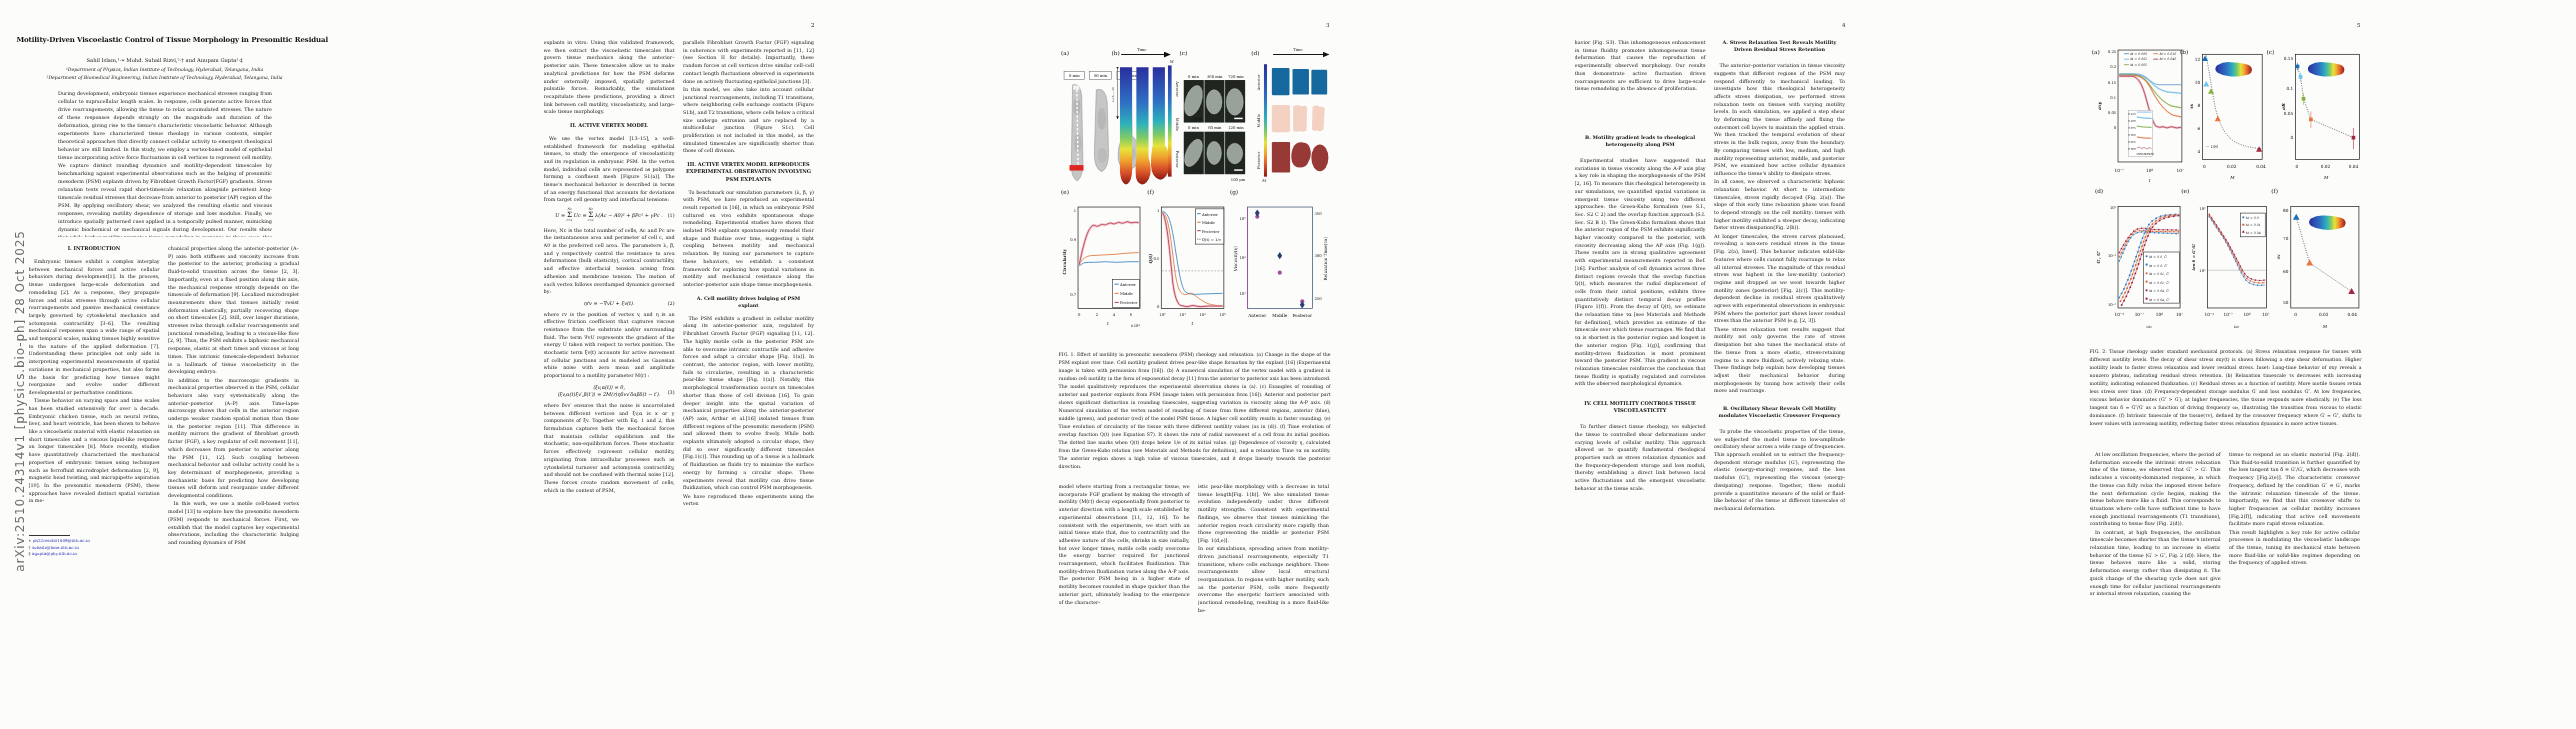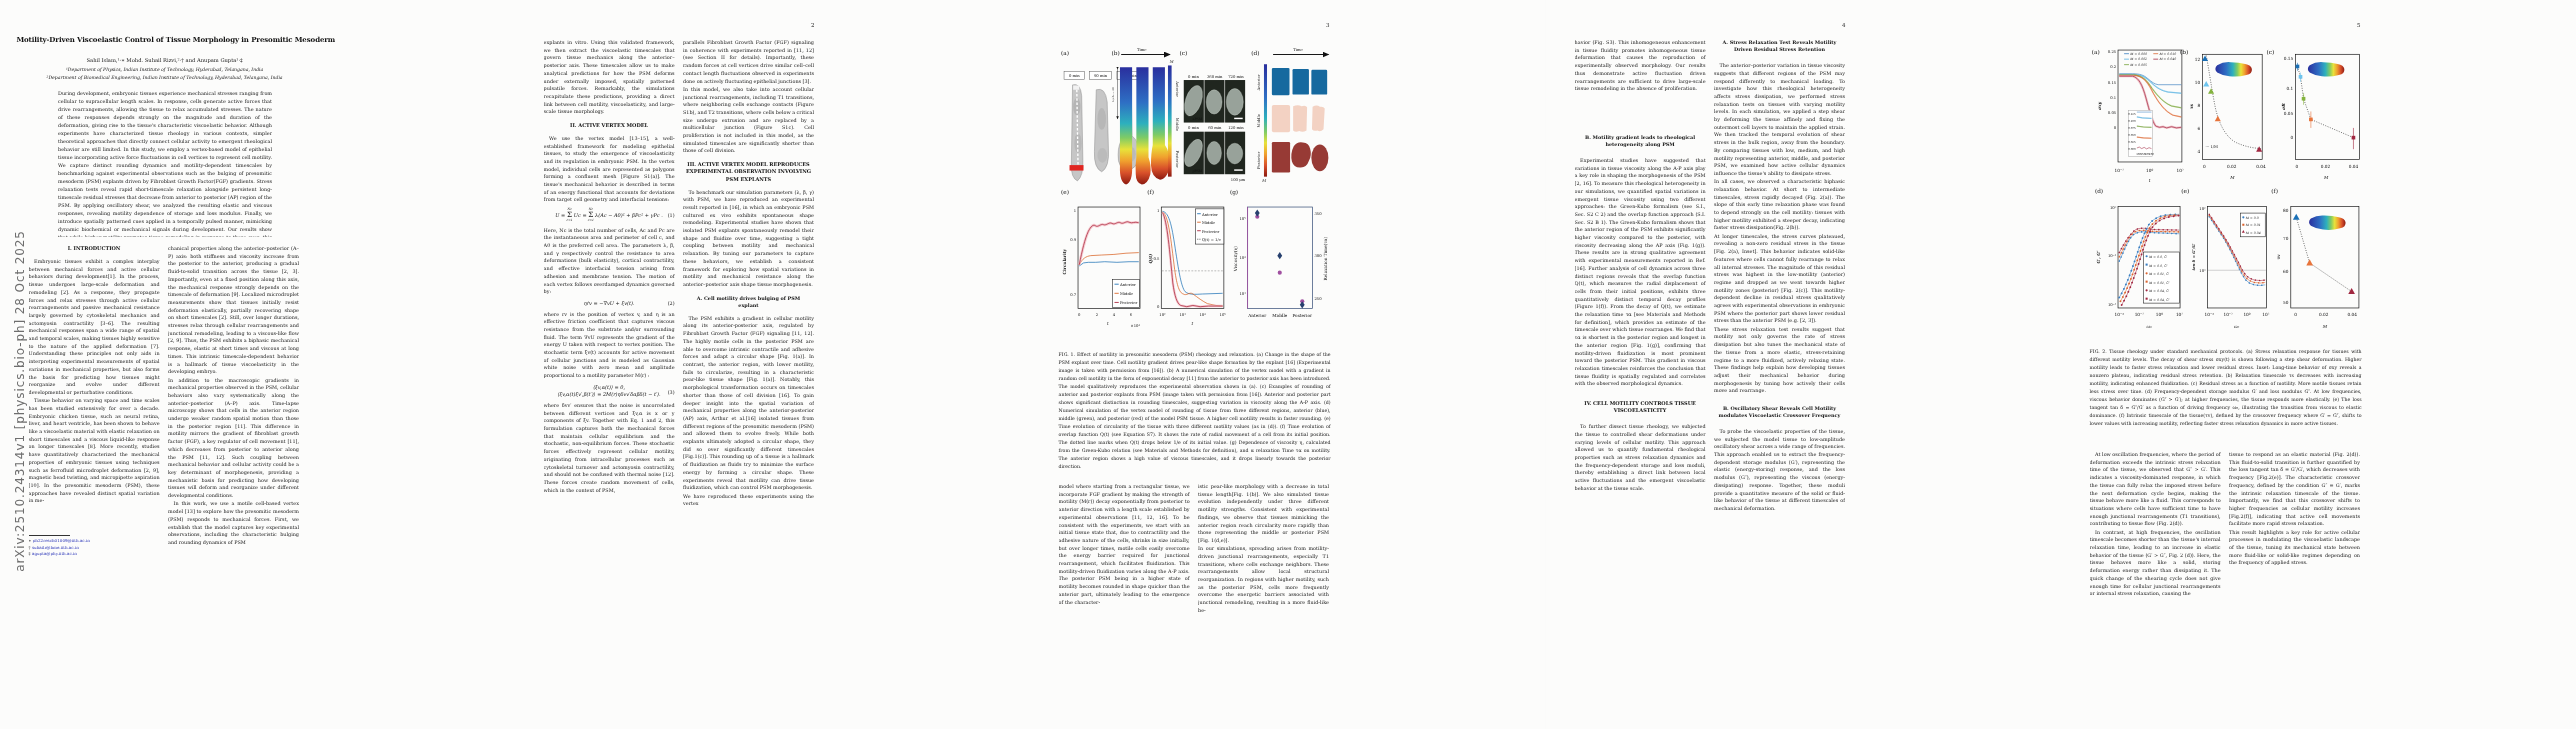--- a/index.html
+++ b/index.html
@@ -35,7 +35,7 @@
 
 <div class="page" style="left:0">
   <div class="abs wm" style="left:-220px;top:394px;width:480px;text-align:center">arXiv:2510.24314v1  [physics.bio-ph]  28 Oct 2025</div>
-  <div class="abs title" style="left:16.4px;top:35px;width:284px">Motility-Driven Viscoelastic Control of Tissue Morphology in Presomitic Mesoderm</div>
+  <div class="abs title" style="left:16.4px;top:35px;width:284px">Motility-Driven Viscoelastic Control of Tissue Morphology in Presomitic Residual</div>
   <div class="abs authors" style="left:28.6px;top:57px;width:272px">Sahil Islam,¹·∗ Mohd.  Suhail Rizvi,²·† and Anupam Gupta¹·‡</div>
   <div class="abs affil" style="left:28.6px;top:67px;width:272px">¹Department of Physics, Indian Institute of Technology, Hyderabad, Telangana, India</div>
   <div class="abs affil" style="left:28.6px;top:75px;width:272px">²Department of Biomedical Engineering, Indian Institute of Technology, Hyderabad, Telangana, India</div>

